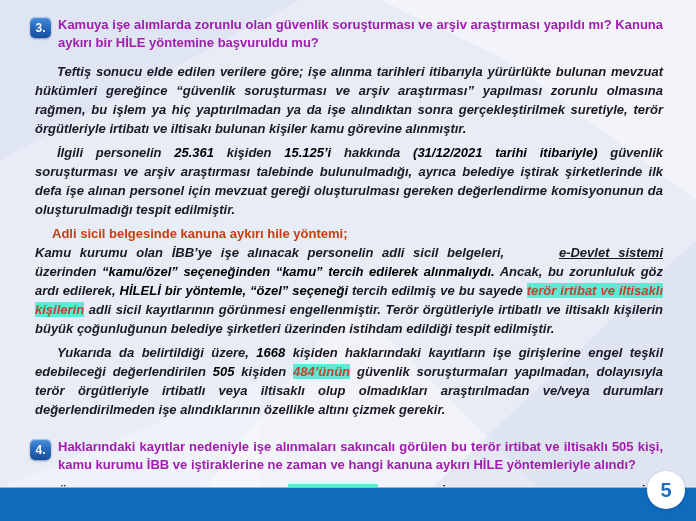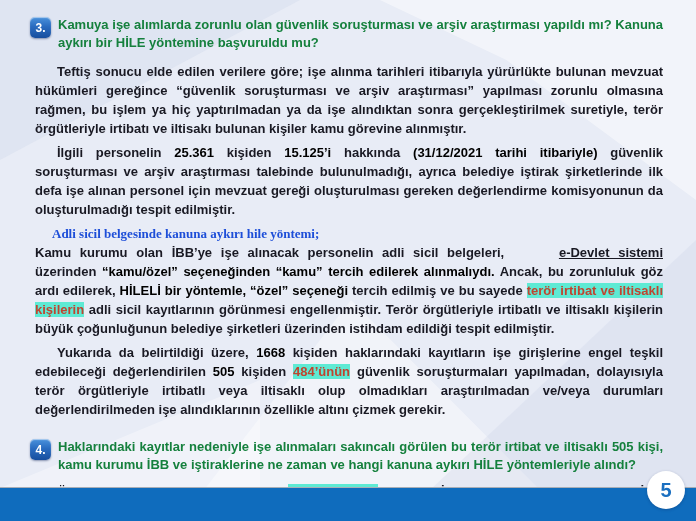--- a/index.html
+++ b/index.html
@@ -32,7 +32,7 @@
     border-radius:5px;color:#fff;font-size:12px;
     box-shadow:0 1px 2px rgba(20,40,90,.45), inset 0 1px 1px rgba(255,255,255,.55);
   }
-  .q-text{color:#15803d;font-size:13px;line-height:18px;text-align:justify;}
+  .q-text{color:#a21caf;font-size:13px;line-height:18px;text-align:justify;}
 
   .para{
     margin:0 0 5px 5px;color:#191923;font-size:13px;line-height:19px;

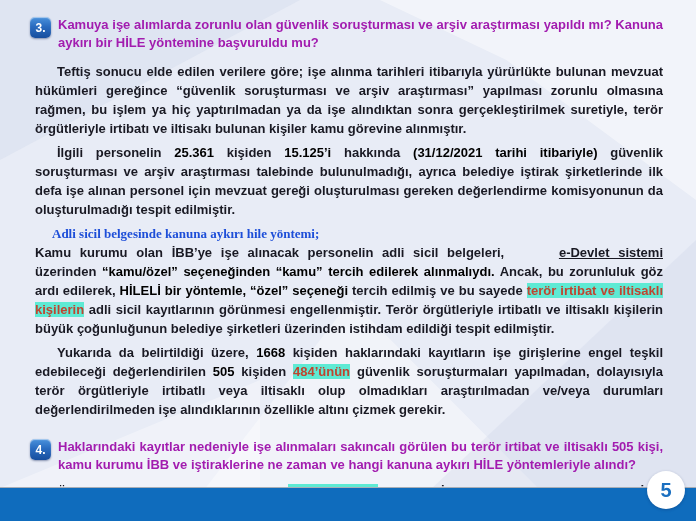--- a/index.html
+++ b/index.html
@@ -36,7 +36,7 @@
 
   .para{
     margin:0 0 5px 5px;color:#191923;font-size:13px;line-height:19px;
-    text-align:justify;text-indent:22px;
+    text-align:justify;text-indent:22px;font-style:italic;
   }
   .para.no-indent{text-indent:0;}
   .red-head{margin:0 0 0 22px;color:#1d4ed8;font-size:13px;line-height:19px;font-family:Liberation Serif, serif;}

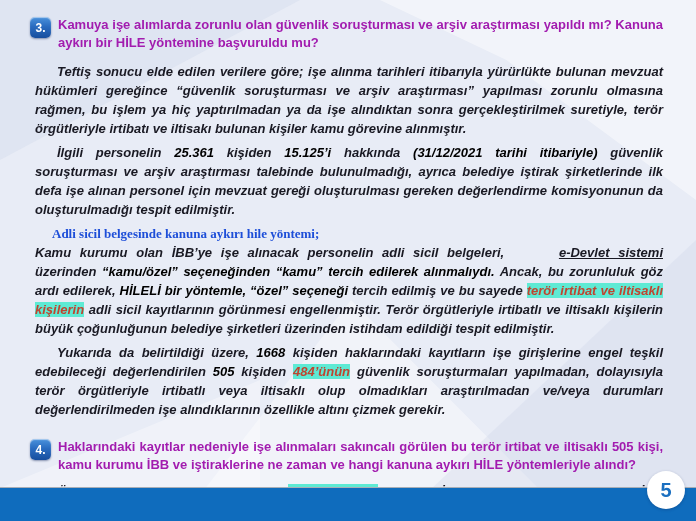--- a/index.html
+++ b/index.html
@@ -39,7 +39,7 @@
     text-align:justify;text-indent:22px;font-style:italic;
   }
   .para.no-indent{text-indent:0;}
-  .red-head{margin:0 0 0 22px;color:#1d4ed8;font-size:13px;line-height:19px;font-family:Liberation Serif, serif;}
+  .red-head{margin:0 0 0 22px;color:#c2410c;font-size:13px;line-height:19px;}
 
   .seg-red{color:#000000;}
   .seg-brick-hl{color:#bf4430;background:#5eead4;}

